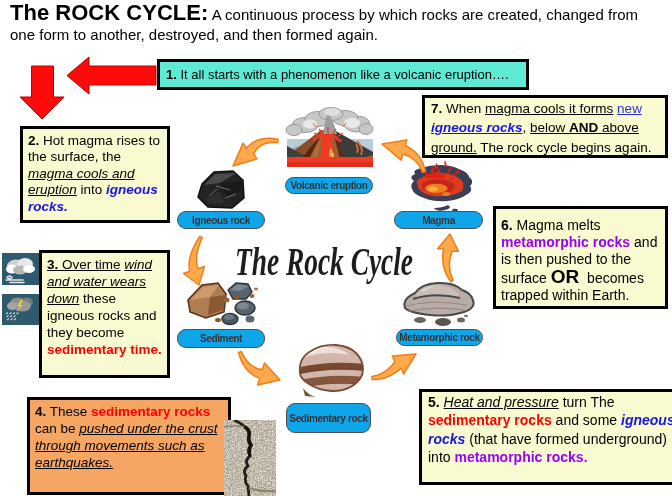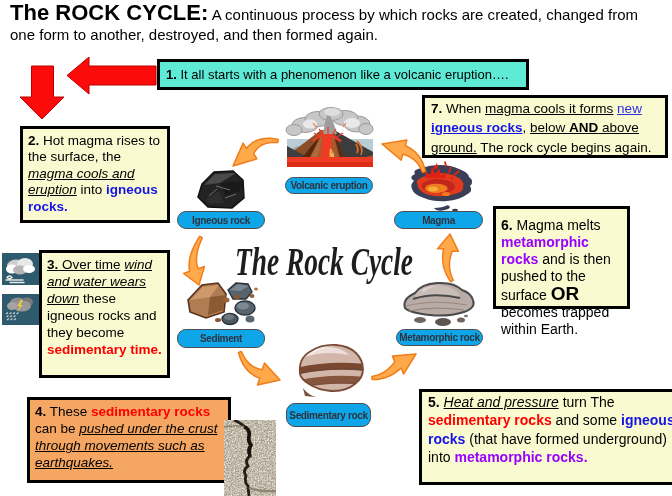--- a/index.html
+++ b/index.html
@@ -14,7 +14,7 @@
   letter-spacing:-0.35px;}
 u{text-decoration:underline;}
 .red{color:#f00;font-weight:bold;}
-.blue{color:#1414e6;font-weight:bold;}
+.blue{color:#1414e6;font-weight:bold;font-style:italic;}
 .pur{color:#90f;font-weight:bold;}
 </style>
 </head>

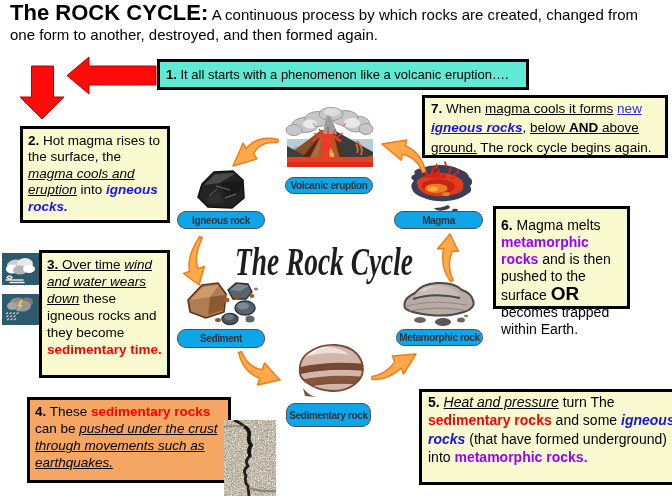--- a/index.html
+++ b/index.html
@@ -63,7 +63,7 @@
   </div>
 </div>
 
-<div class="box yb" style="left:493px;top:206px;width:137px;height:103px;">
+<div class="box yb" style="left:493px;top:206px;width:175px;height:103px;">
   <div class="abs" style="left:5px;top:8px;font-size:14px;line-height:17px;">
   <b>6.</b> Magma melts <span class="pur">metamorphic rocks</span> and is then pushed to the surface <span style="font-size:19px;font-weight:bold;">OR</span>&nbsp; becomes trapped within Earth.
   </div>

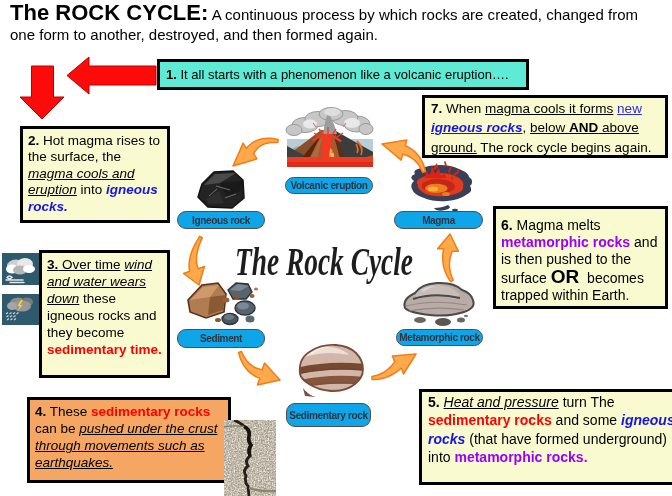--- a/index.html
+++ b/index.html
@@ -51,7 +51,7 @@
   </div>
 </div>
 
-<div class="box" style="left:27px;top:397px;width:204px;height:86px;background:#f5a662;">
+<div class="box" style="left:27px;top:397px;width:204px;height:98px;background:#f5a662;">
   <div class="abs" style="left:5px;top:3px;font-size:13.5px;line-height:17px;">
   <b>4.</b> These <span class="red">sedimentary rocks</span> can be <u><i>pushed under the crust through movements such as earthquakes.</i></u>
   </div>

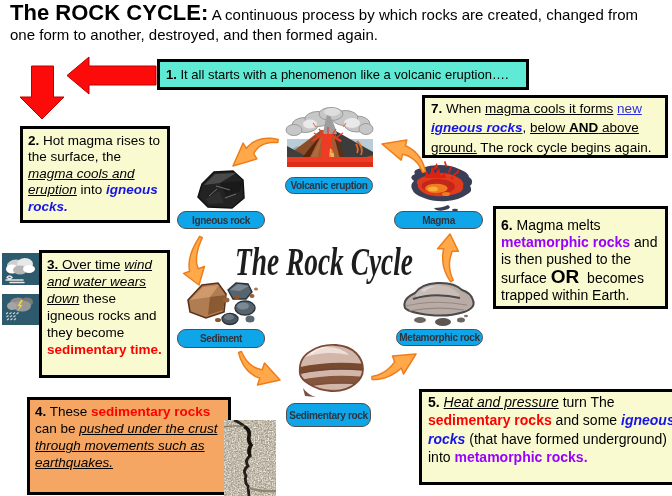--- a/index.html
+++ b/index.html
@@ -241,6 +241,6 @@
 <div class="pill" style="left:394px;top:211px;width:89px;height:18px;">Magma</div>
 <div class="pill" style="left:177px;top:329px;width:88px;height:19px;">Sediment</div>
 <div class="pill" style="left:396px;top:329px;width:87px;height:17px;">Metamorphic rock</div>
-<div class="pill" style="left:286px;top:403px;width:85px;height:24px;">Sedimentary rock</div>
+<div class="pill" style="left:286px;top:403px;width:85px;height:30px;">Sedimentary rock</div>
 
 </body></html>

